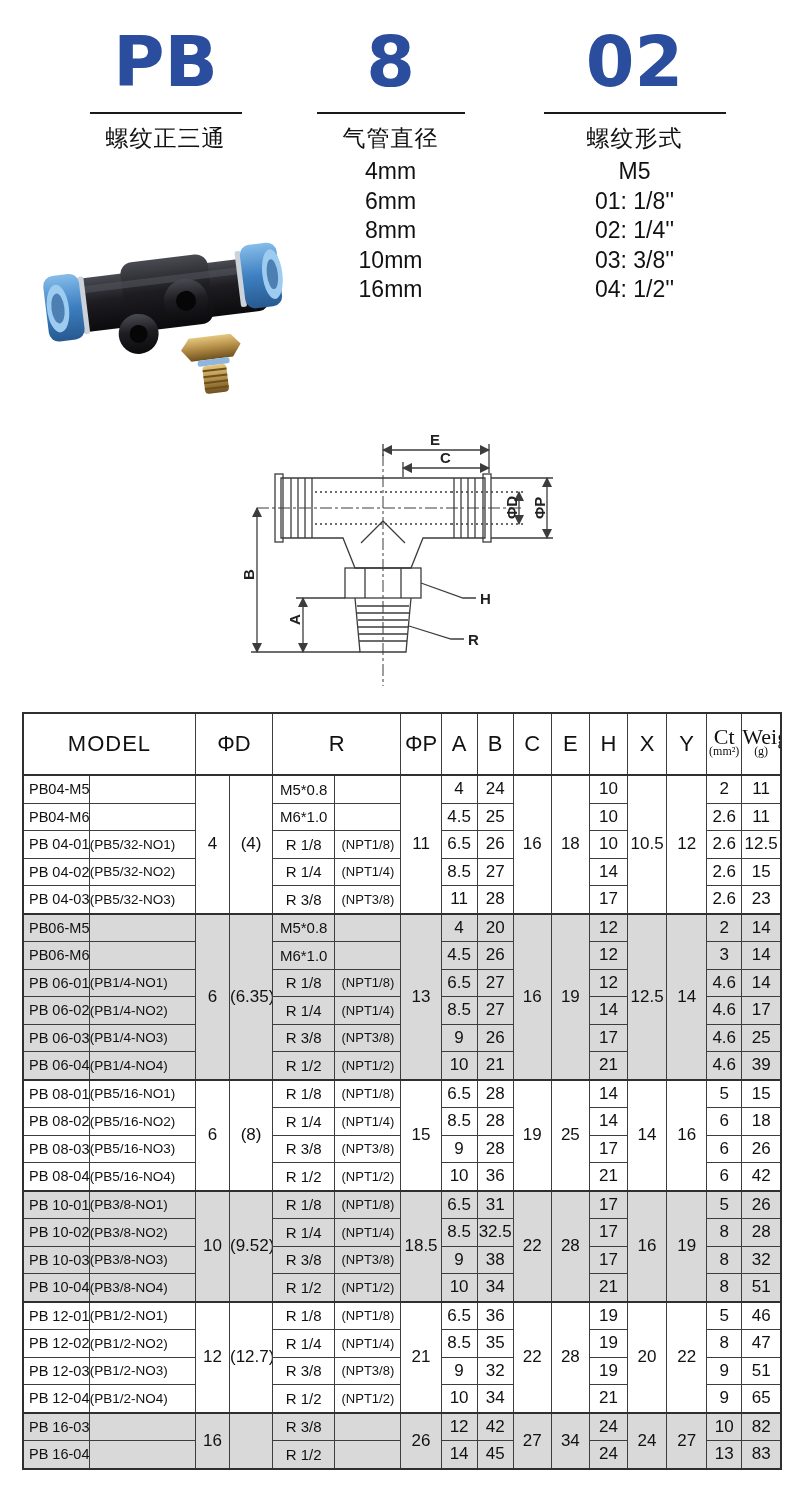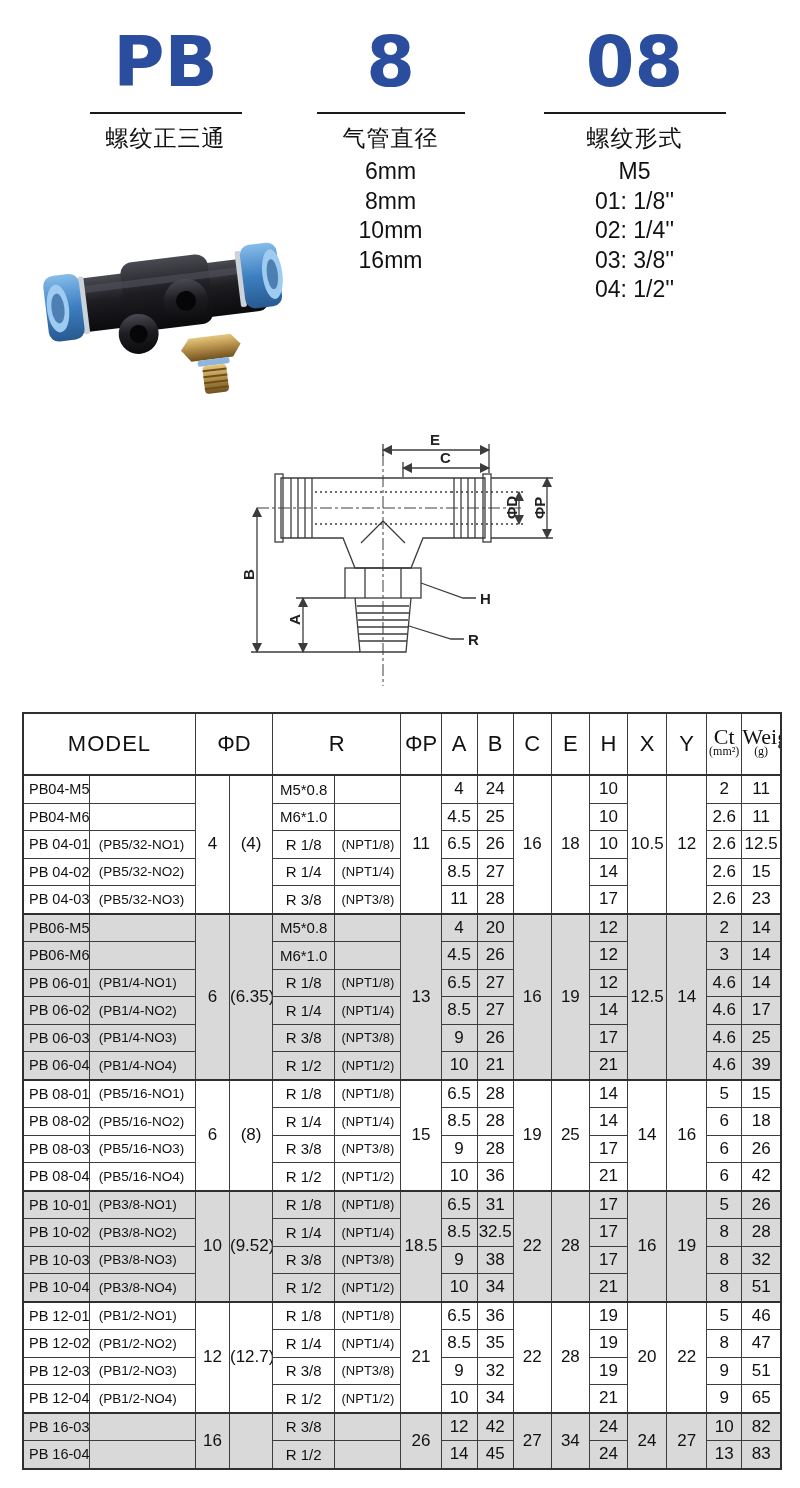--- a/index.html
+++ b/index.html
@@ -68,7 +68,7 @@
   </div>
 
   <div class="code-col seg2">
-    <div class="code-big accent" style="color: rgb(43, 77, 157);">08</div>
+    <div class="code-big accent" style="color: rgb(43, 77, 157);">02</div>
     <div class="code-underline"></div>
     <div class="code-label">螺纹形式</div>
     <div class="code-options">

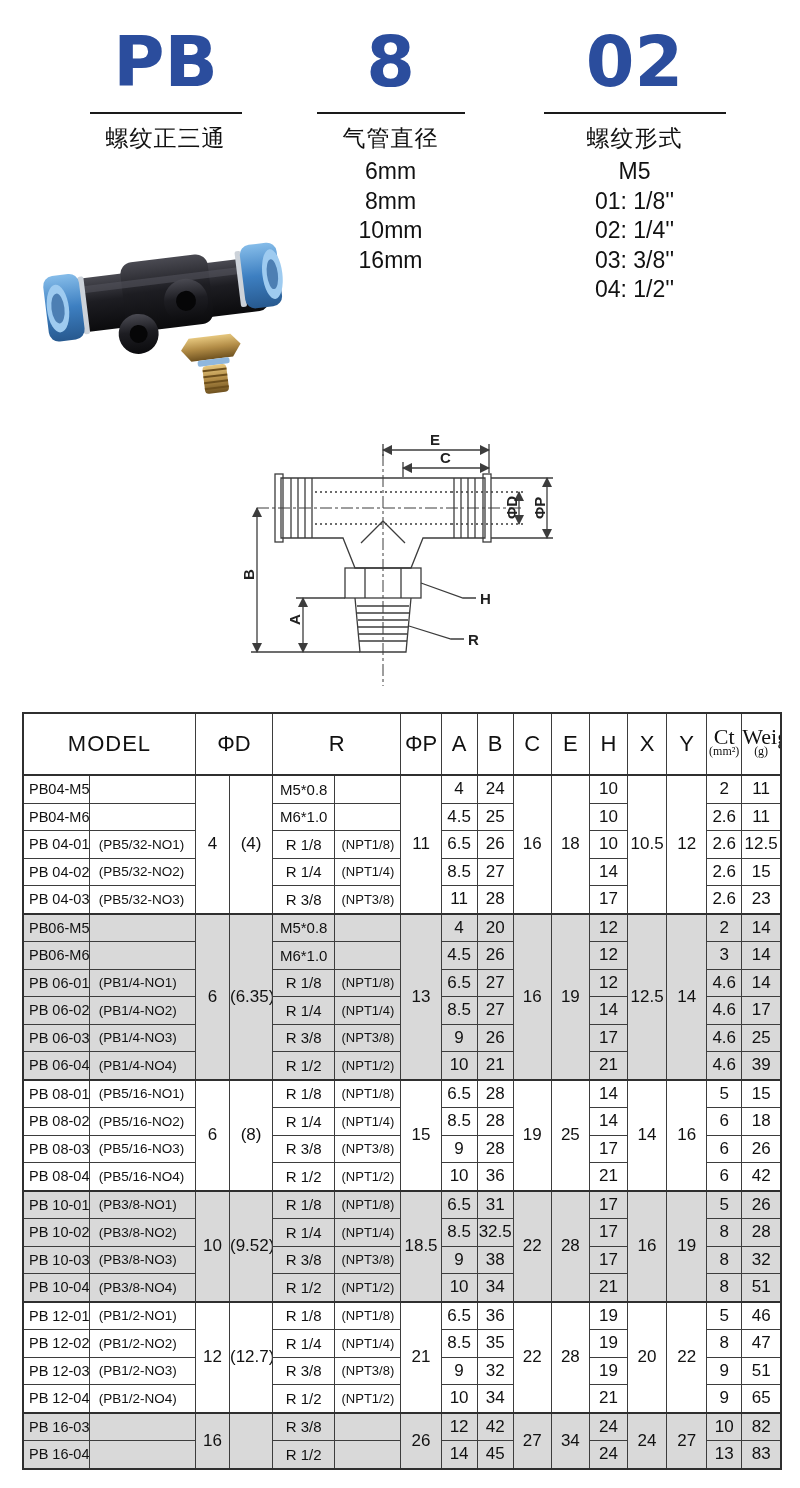--- a/index.html
+++ b/index.html
@@ -60,6 +60,7 @@
     <div class="code-underline"></div>
     <div class="code-label">气管直径</div>
     <div class="code-options">
+        <div>4mm</div>
         <div>6mm</div>
         <div>8mm</div>
         <div>10mm</div>

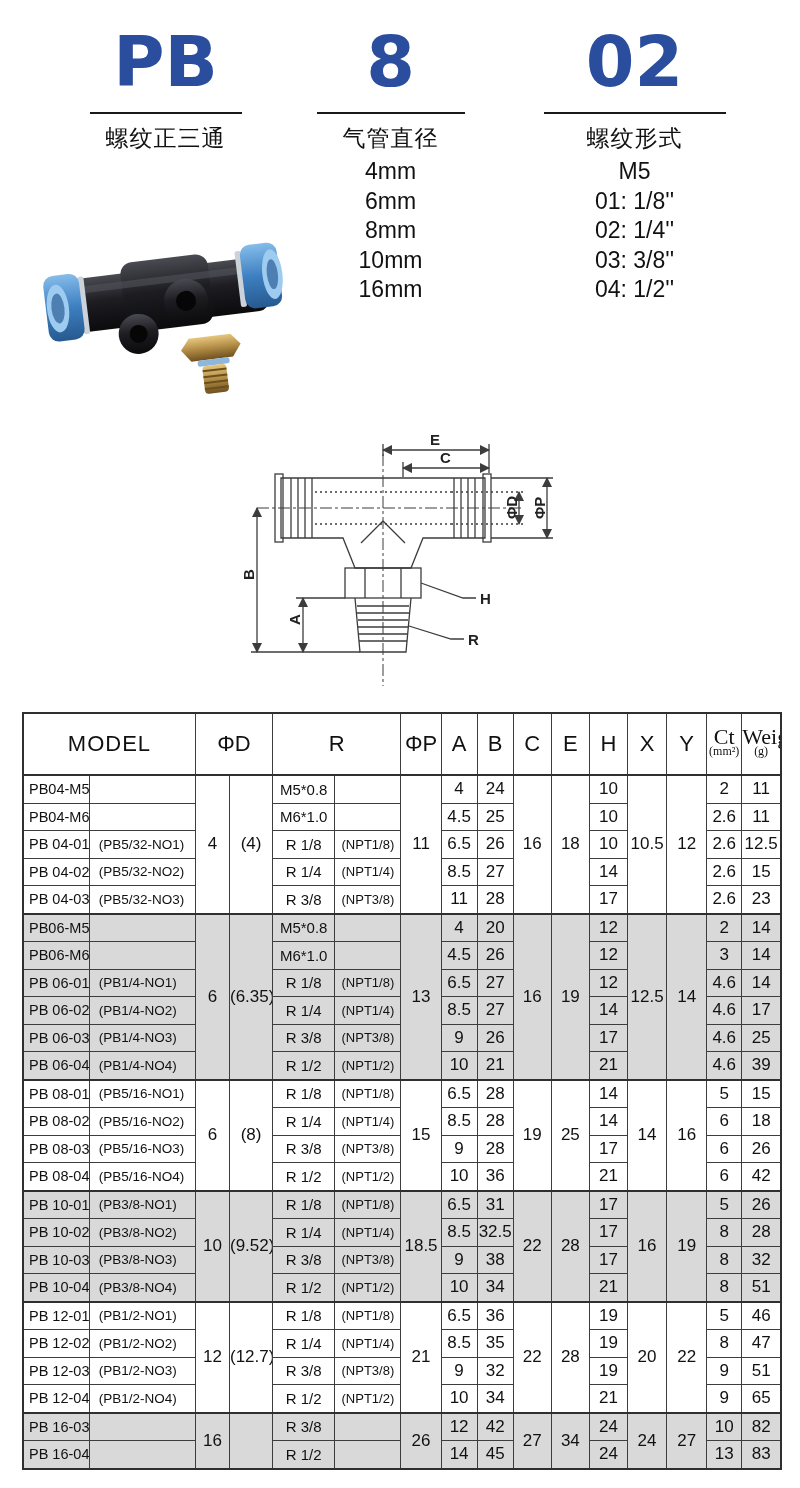--- a/index.html
+++ b/index.html
@@ -37,7 +37,7 @@
   th.h-small .sub{font-weight:normal;font-size:12px;}
   .spec-table td{height:26.5px;font-size:17px;}
   td.model-cell{text-align:center;padding-left:5px;font-size:14.5px;border-right:1px dashed #555;}
-  td.alt-cell{text-align:left;padding-left:9px;font-size:13.5px;}
+  td.alt-cell{text-align:left;padding-left:0;font-size:13.5px;}
   td.r-cell{font-size:15px;border-right:1px dashed #555;}
   td.npt-cell{font-size:13px;}
   td.dash{border-right:1px dashed #555;}

